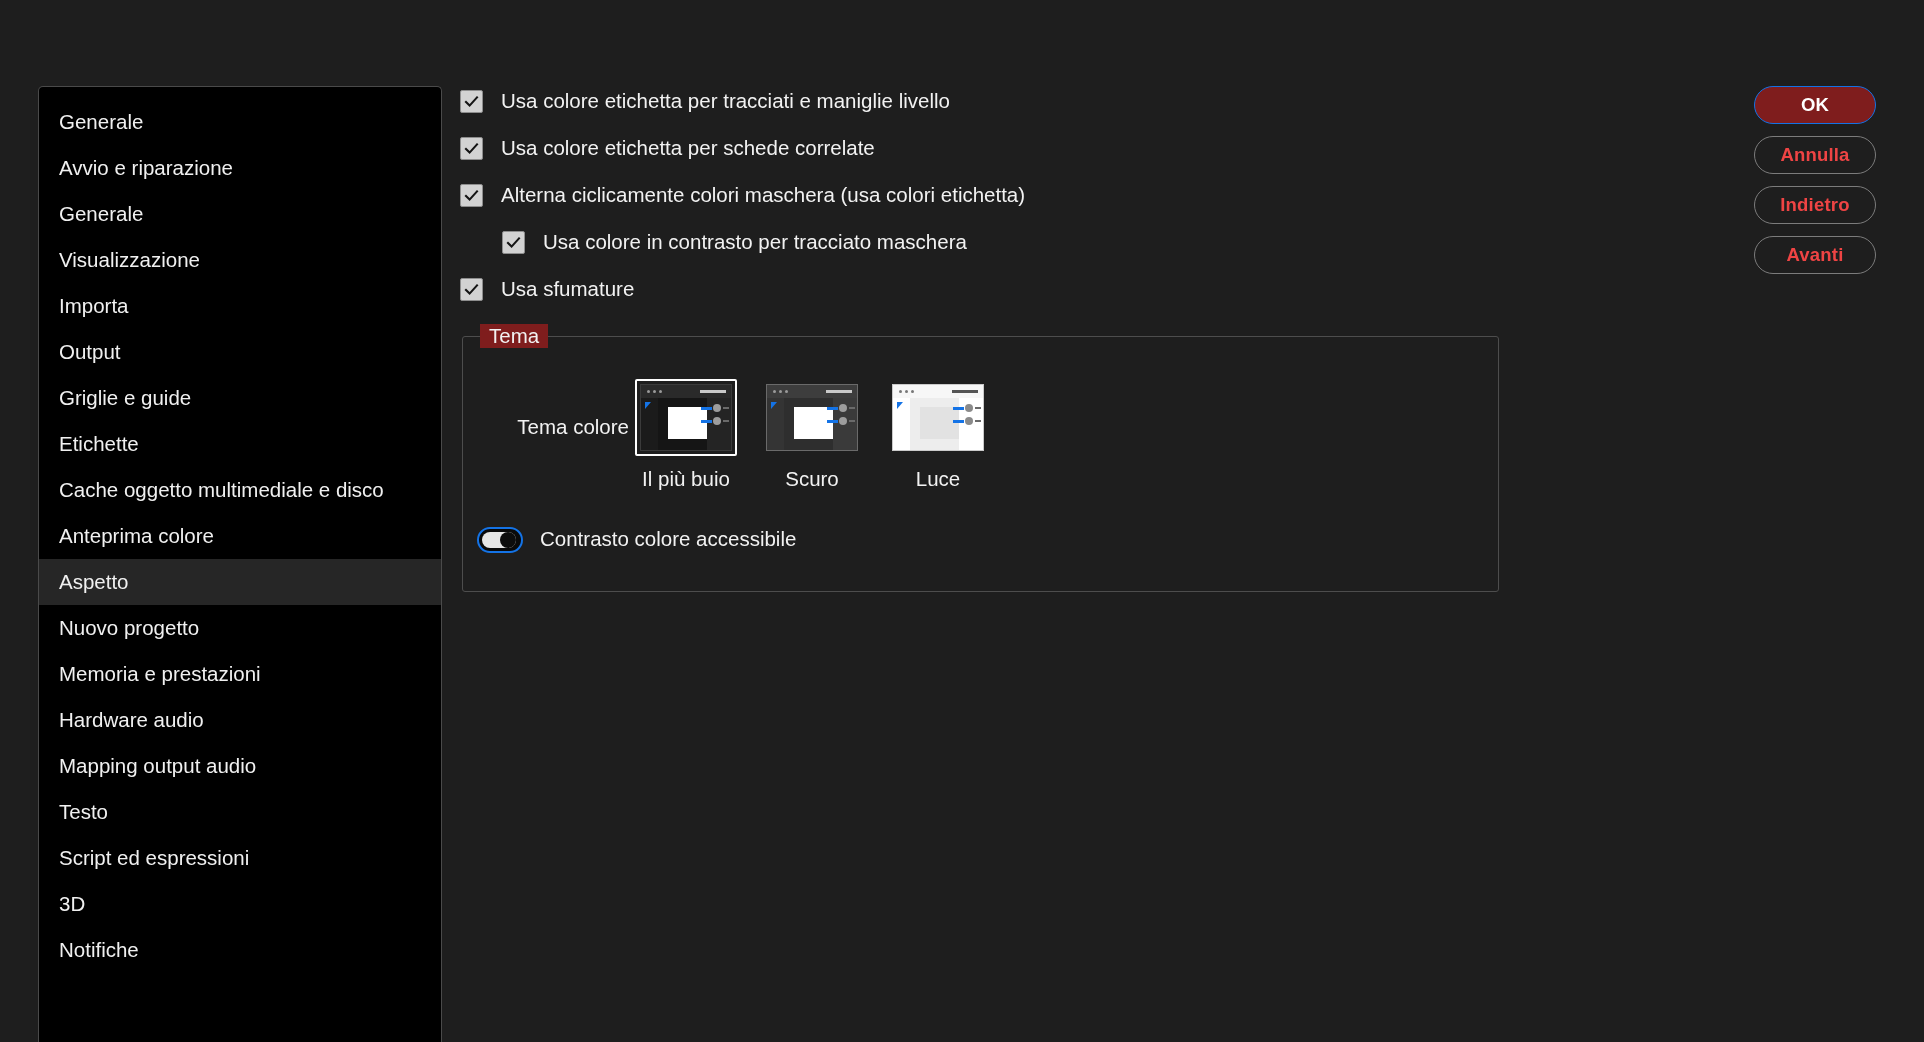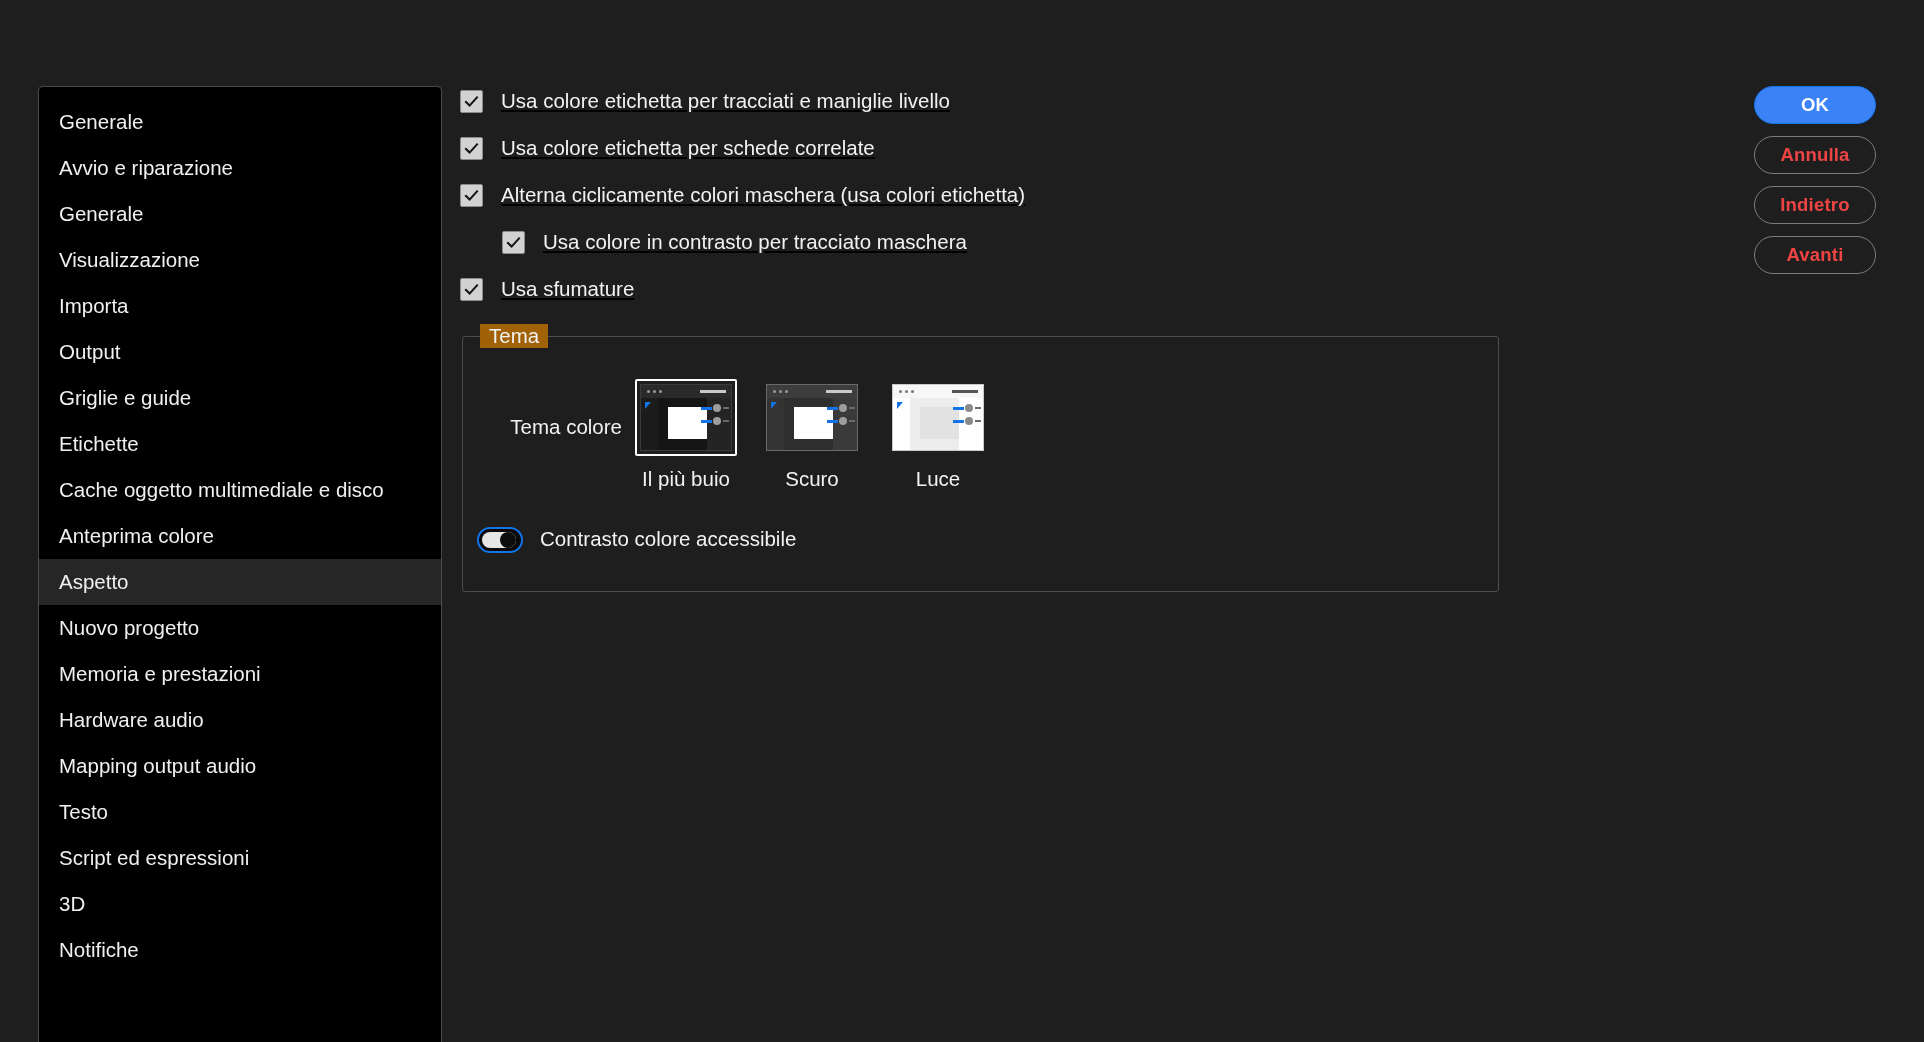--- a/index.html
+++ b/index.html
@@ -101,7 +101,6 @@
     align-items: center;
     height: 38px;
     margin-bottom: 9px;
-    text-decoration: underline;
   }
   .check-row.indent { margin-left: 42px; text-align: center; }
 

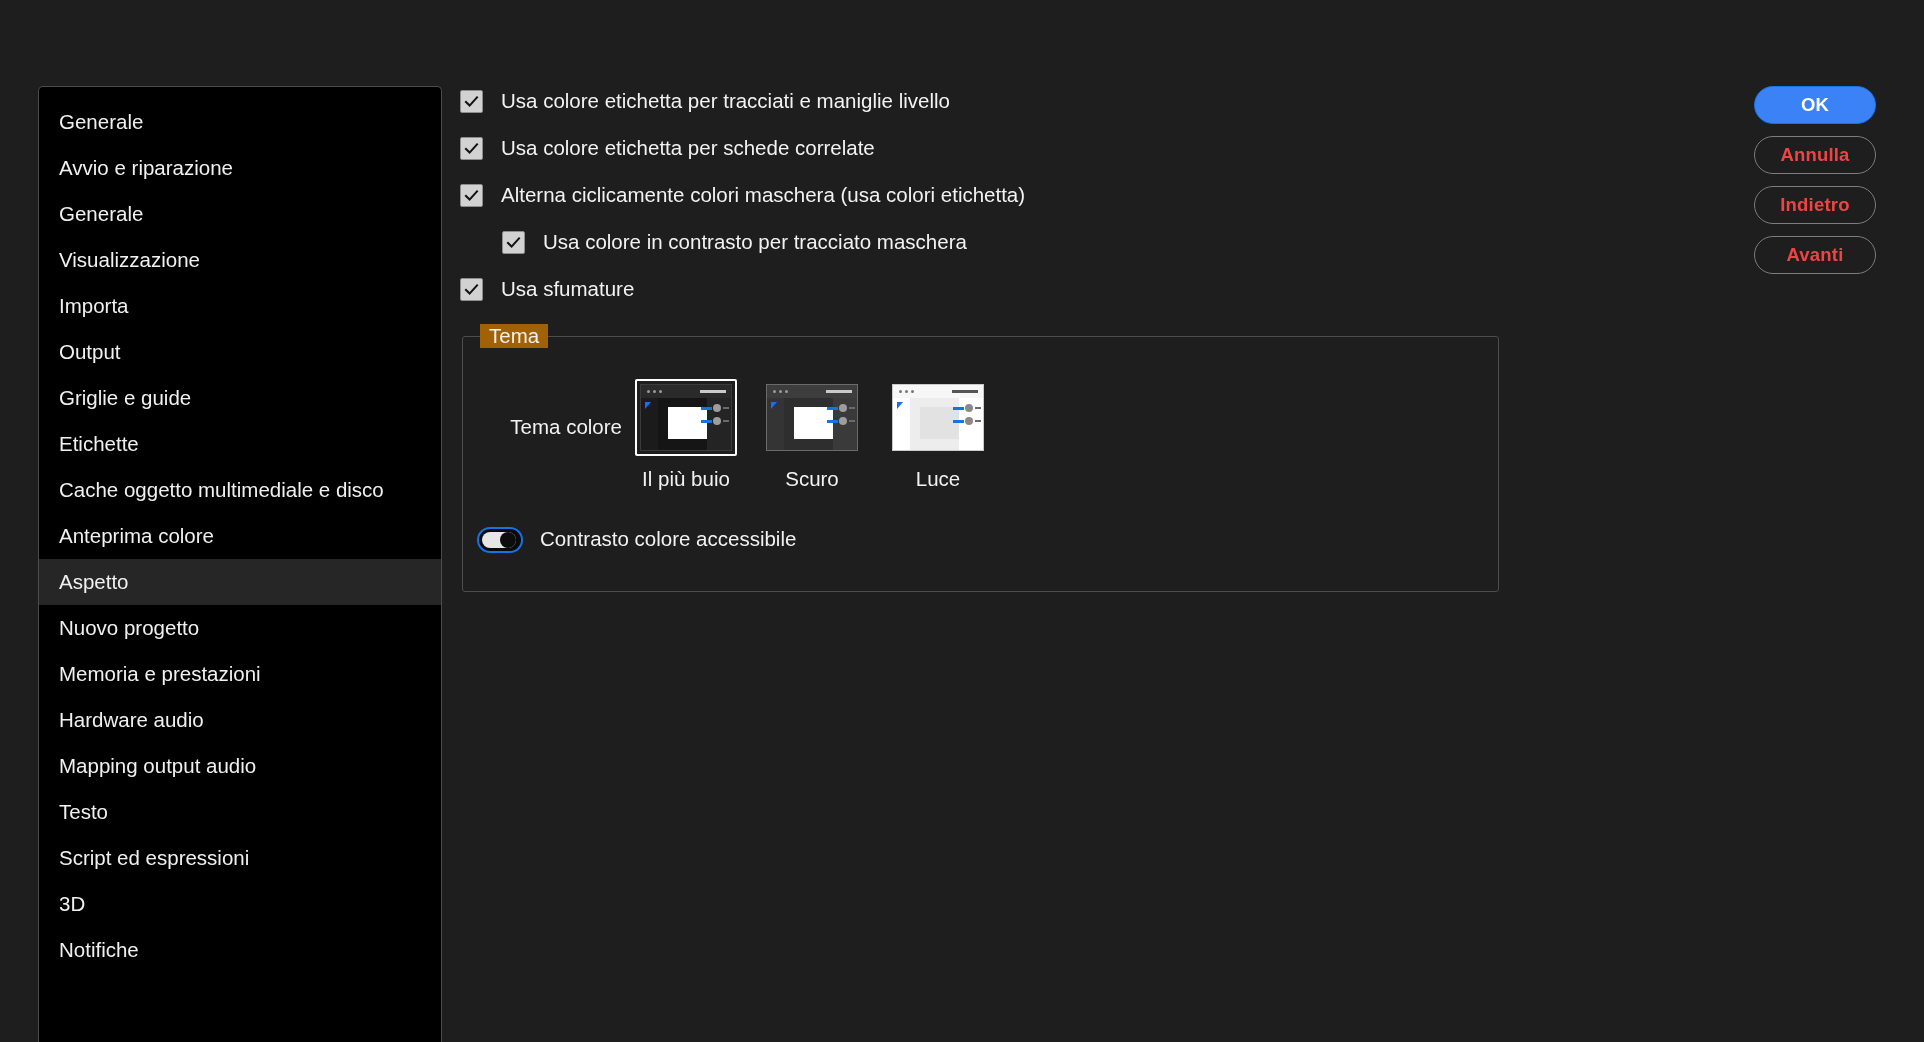--- a/index.html
+++ b/index.html
@@ -298,7 +298,7 @@
     letter-spacing: .2px;
   }
   .btn.primary {
-    background: #3b82f6;
+    background: #7f1d1d;
     border-color: #1473e6;
     color: #ffffff;
   }

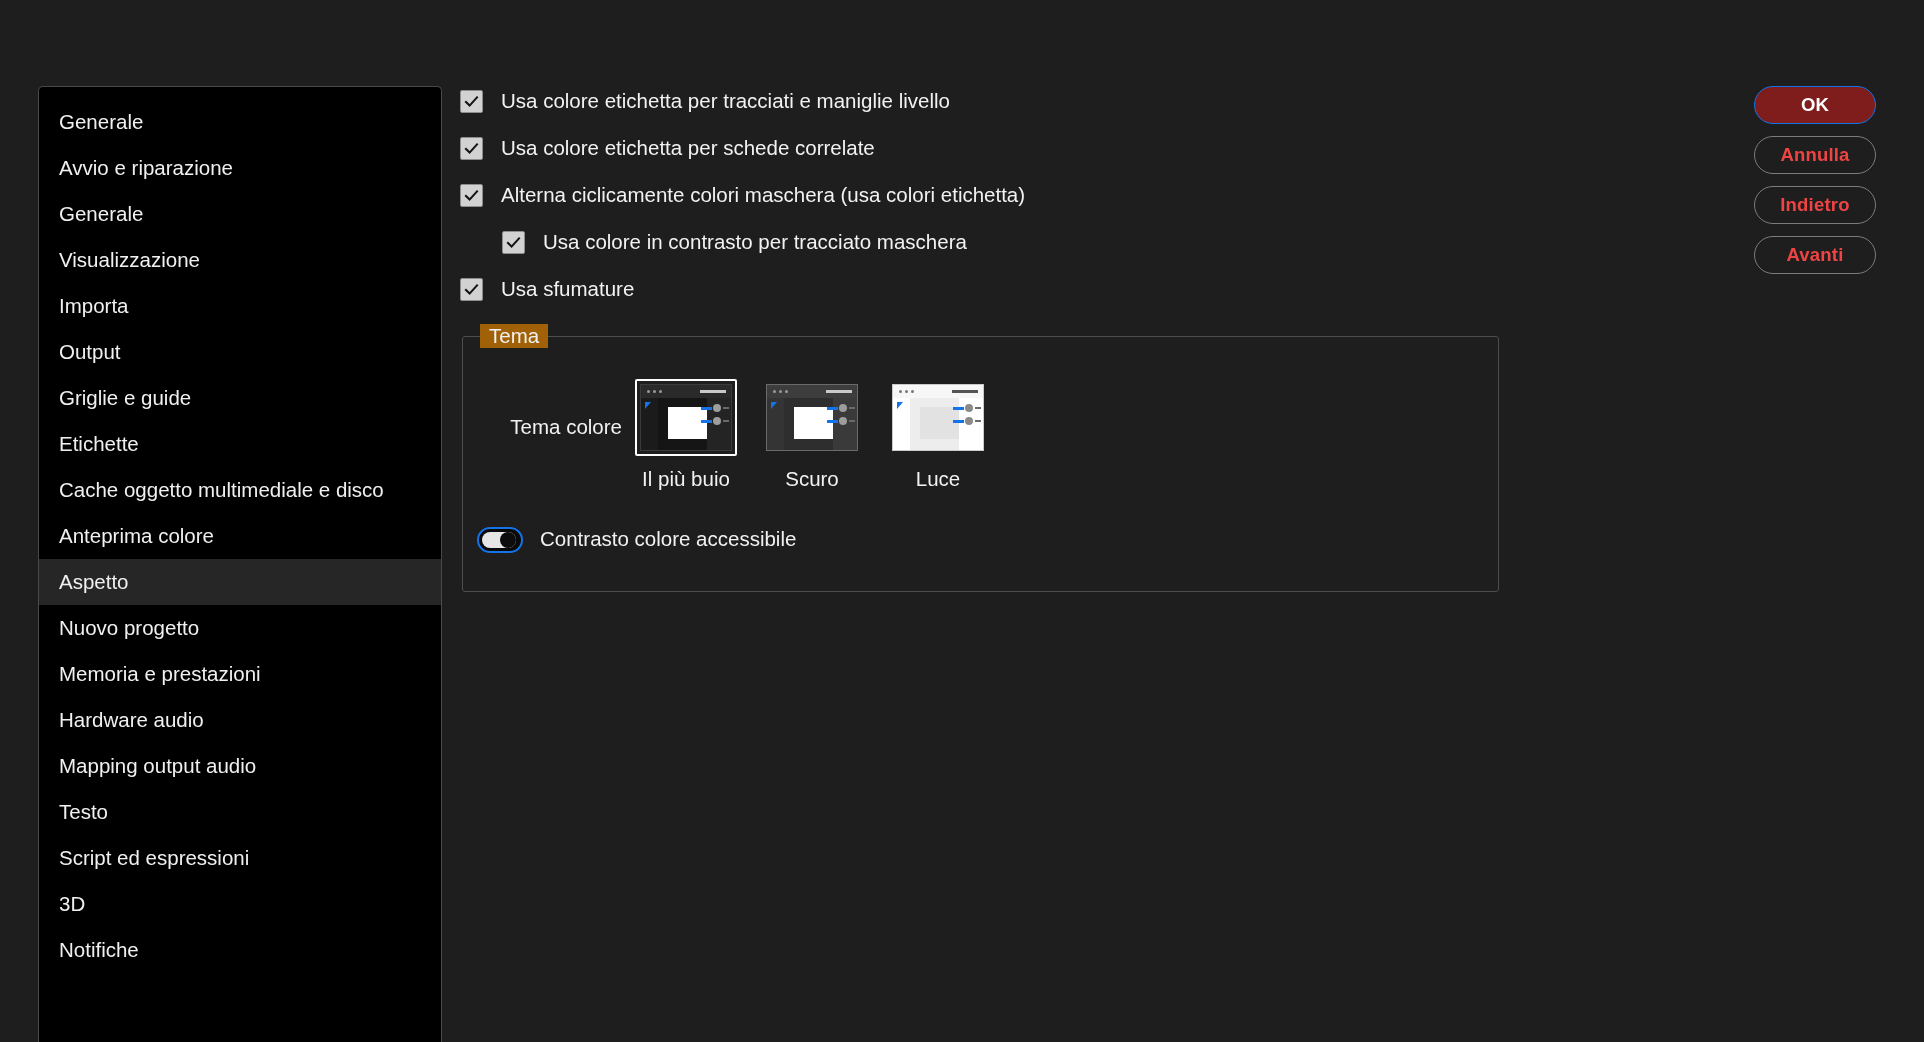--- a/index.html
+++ b/index.html
@@ -138,7 +138,7 @@
     position: absolute;
     top: -13px;
     left: 17px;
-    background: #a16207;
+    background: #7f1d1d;
     padding: 0 9px;
     font-size: 20.5px;
     color: #f2f2f2;

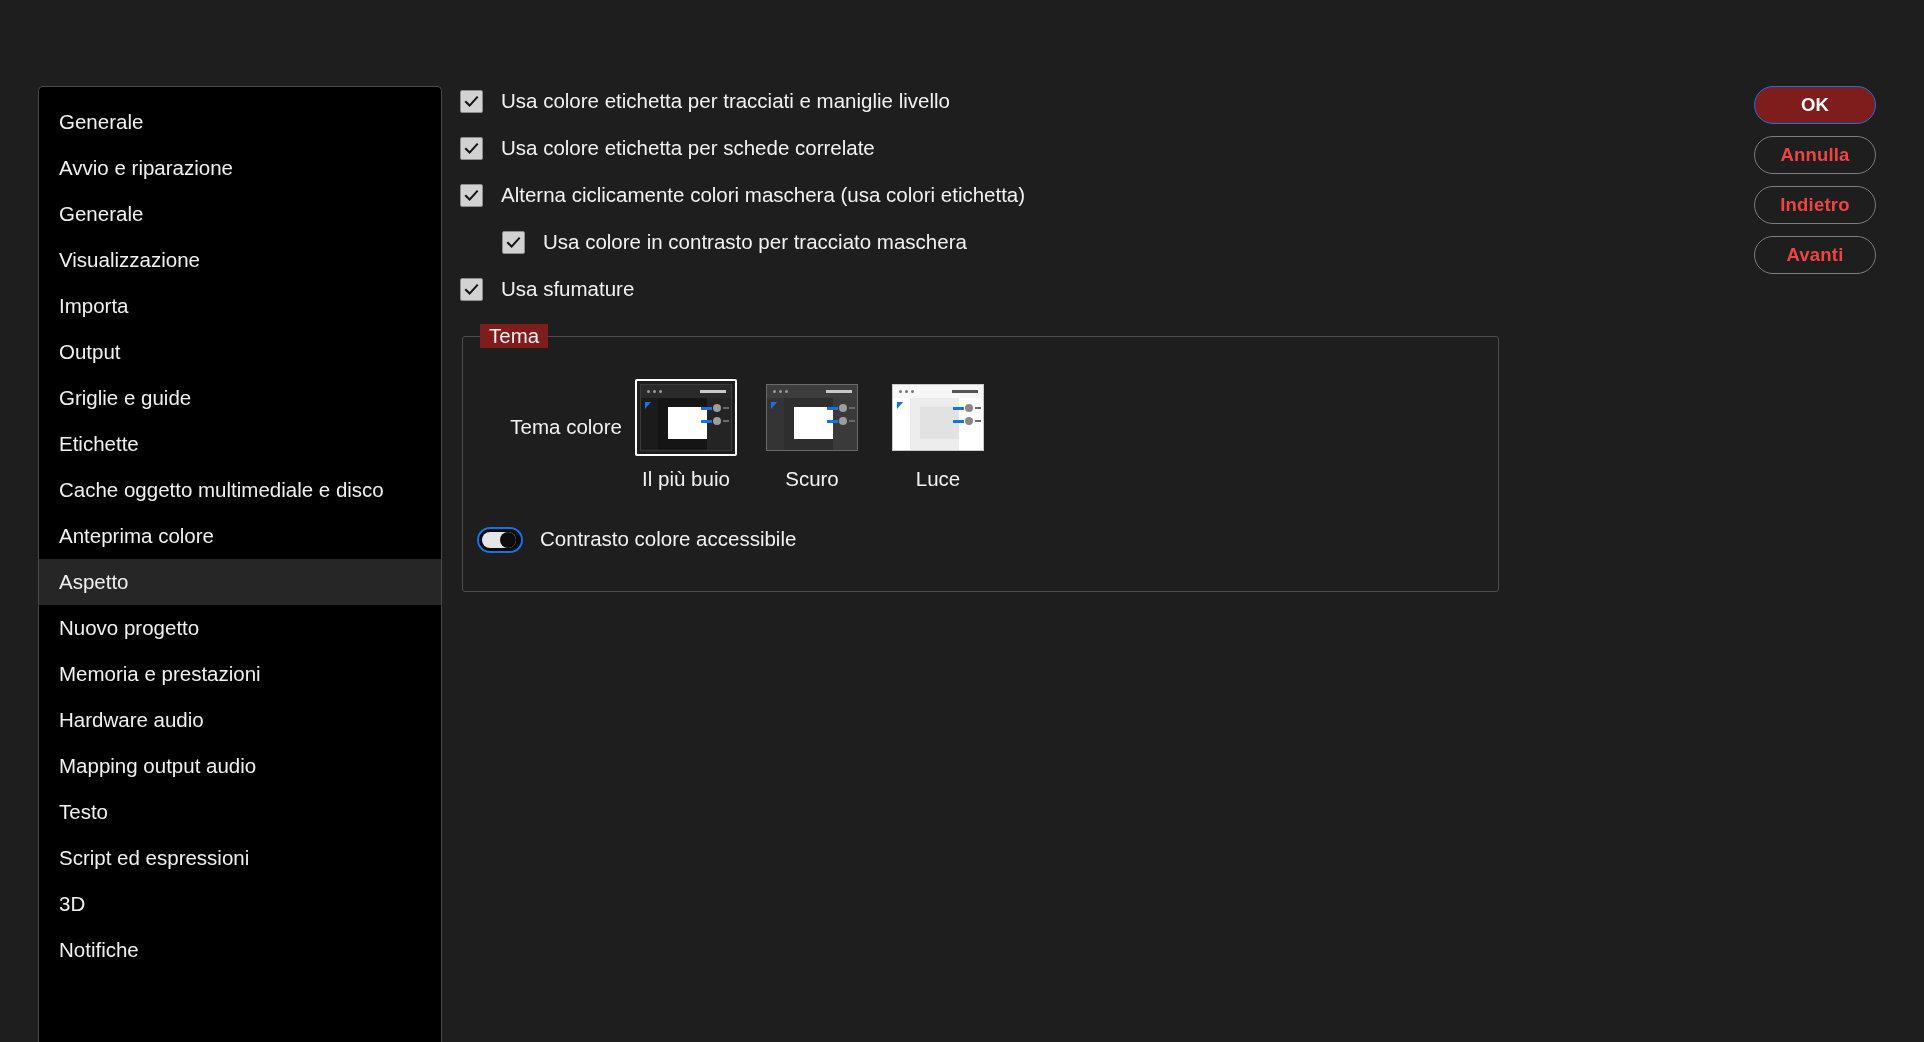--- a/index.html
+++ b/index.html
@@ -155,7 +155,7 @@
   .theme-caption {
     width: 172px;
     text-align: right;
-    padding-right: 13px;
+    padding-right: 6px;
     font-size: 20.5px;
     color: #f2f2f2;
     line-height: 1;

